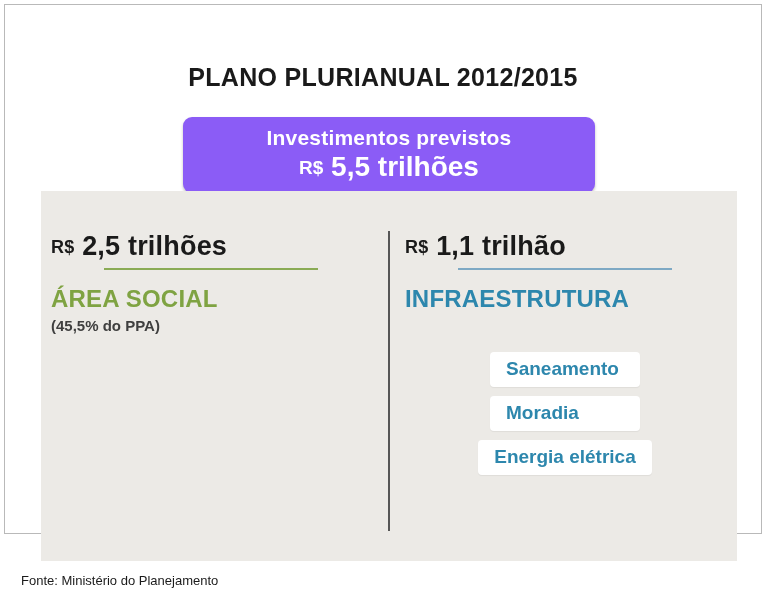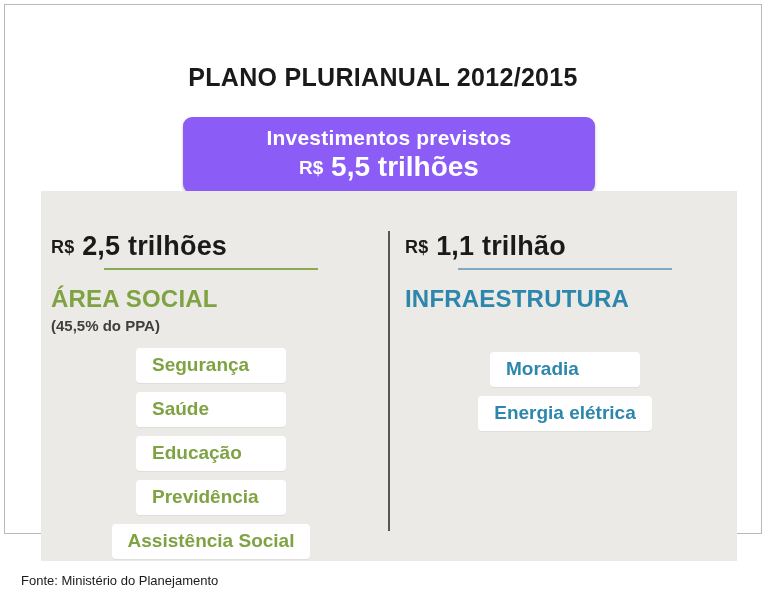--- a/index.html
+++ b/index.html
@@ -177,13 +177,6 @@
     <div class="rule rule-green"></div>
     <div class="cat cat-green">ÁREA SOCIAL</div>
     <div class="sub">(45,5% do PPA)</div>
-    <div class="items">
-      <div class="chip chip-green">Segurança</div>
-      <div class="chip chip-green">Saúde</div>
-      <div class="chip chip-green">Educação</div>
-      <div class="chip chip-green">Previdência</div>
-      <div class="chip chip-green">Assistência Social</div>
-    </div>
   </div>
 
   <div class="col col-right">

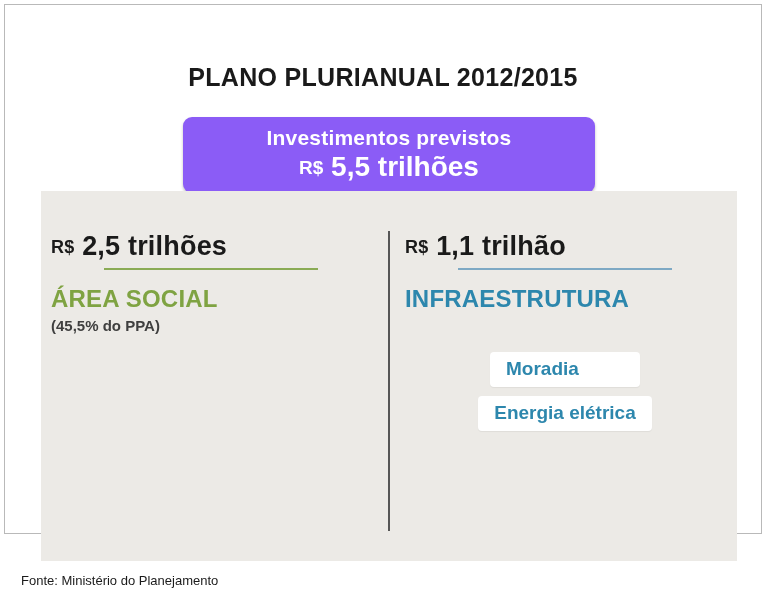--- a/index.html
+++ b/index.html
@@ -187,6 +187,7 @@
     <div class="rule rule-blue"></div>
     <div class="cat cat-blue">INFRAESTRUTURA</div>
     <div class="items right">
+      <div class="chip chip-blue">Saneamento</div>
       <div class="chip chip-blue">Moradia</div>
       <div class="chip chip-blue">Energia elétrica</div>
     </div>

